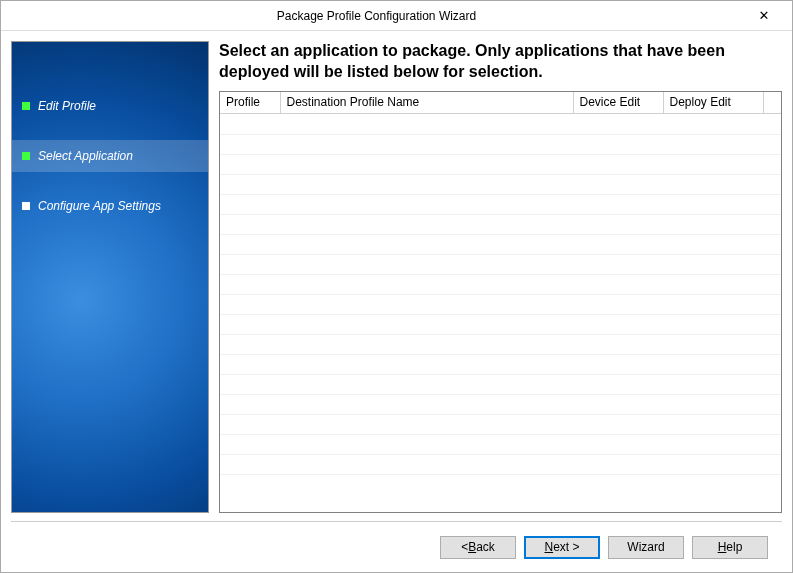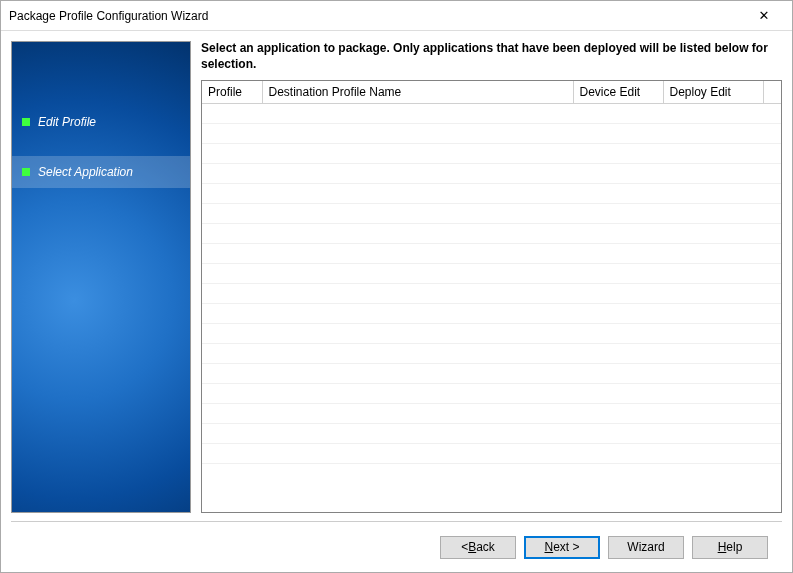--- a/index.html
+++ b/index.html
@@ -5,7 +5,7 @@
   * { box-sizing: border-box; }
   html, body { margin:0; padding:0; font-family: "Segoe UI", Tahoma, sans-serif; font-size:12px; color:#000; }
   .window { width:793px; height:573px; border:1px solid #aaa; background:#fff; display:flex; flex-direction:column; }
-  .titlebar { height:30px; background:#fff; border-bottom:1px solid #ddd; display:flex; align-items:center; padding:0 8px; }
+  .titlebar { height:30px; background:#fff; border-bottom:1px solid #ddd; display:flex; align-items:center; padding:0 8px;text-align:center; }
   .titlebar .title { flex:1; font-size:12px; }
   .titlebar .close { width:40px; height:28px; display:flex; align-items:center; justify-content:center; font-size:13px; font-family:Arial,sans-serif; }
   .body { flex:1; display:flex; flex-direction:column; padding:10px 10px 0 10px; }

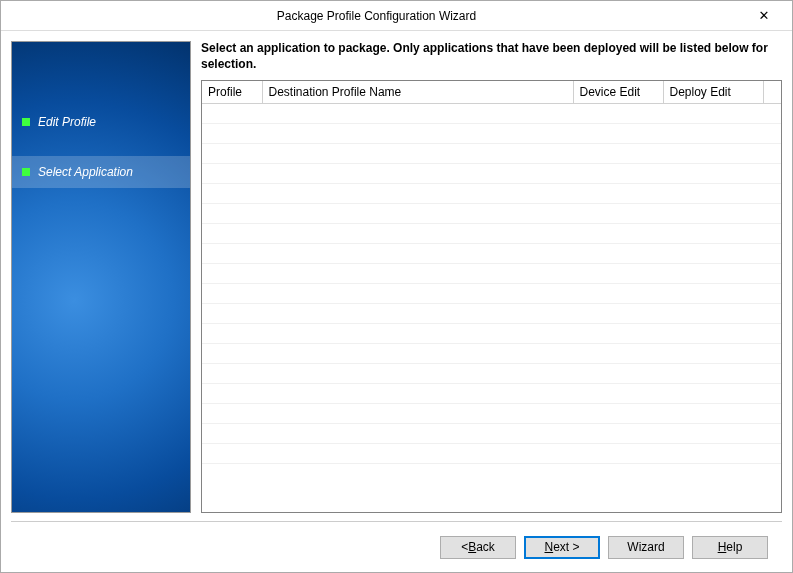--- a/index.html
+++ b/index.html
@@ -21,7 +21,7 @@
   .dot.pending { background:#fff; }
   .step.active { background: rgba(255,255,255,0.20); text-align: center; }
   .main { flex:1; display:flex; flex-direction:column; }
-  .instruction { font-weight:bold; font-size:12px; line-height:1.3; padding:0 0 8px 0; }
+  .instruction { font-weight:bold; font-size:16px; line-height:1.3; padding:0 0 8px 0; }
   .tablewrap { flex:1; border:1px solid #828282; background:#fff; display:flex; flex-direction:column; overflow:hidden; }
   table { border-collapse:collapse; width:100%; table-layout:fixed; }
   thead th { background:#fff; border-right:1px solid #d0d0d0; border-bottom:1px solid #d0d0d0; text-align:left; font-weight:normal; font-size:12px; height:22px; padding:0 6px; }

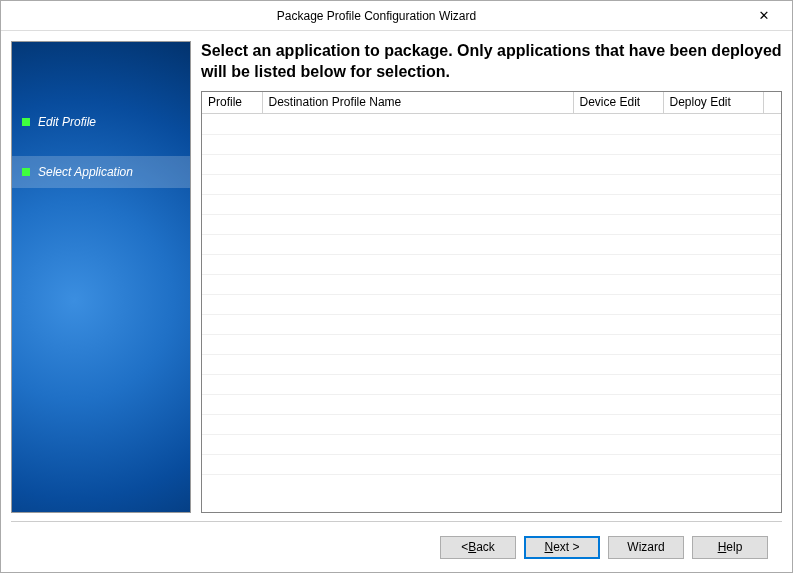--- a/index.html
+++ b/index.html
@@ -11,9 +11,9 @@
   .body { flex:1; display:flex; flex-direction:column; padding:10px 10px 0 10px; }
   .content { flex:1; display:flex; gap:10px; }
   .sidebar {
-    width:180px; height:100%;
+    width:198px; height:100%;
     background: radial-gradient(circle at 35% 55%, #3b8ee0 0%, #1f70c6 35%, #084c9d 70%, #02336e 100%);
-    border:1px solid #9a9a9a; position:relative; padding-top:64px;
+    border:1px solid #9a9a9a; position:relative; padding-top:48px;
   }
   .step { display:flex; align-items:center; height:32px; padding:0 10px; color:#fff; font-style:italic; font-size:12px; margin-bottom:18px; }
   .step .dot { width:8px; height:8px; margin-right:8px; flex-shrink:0; }

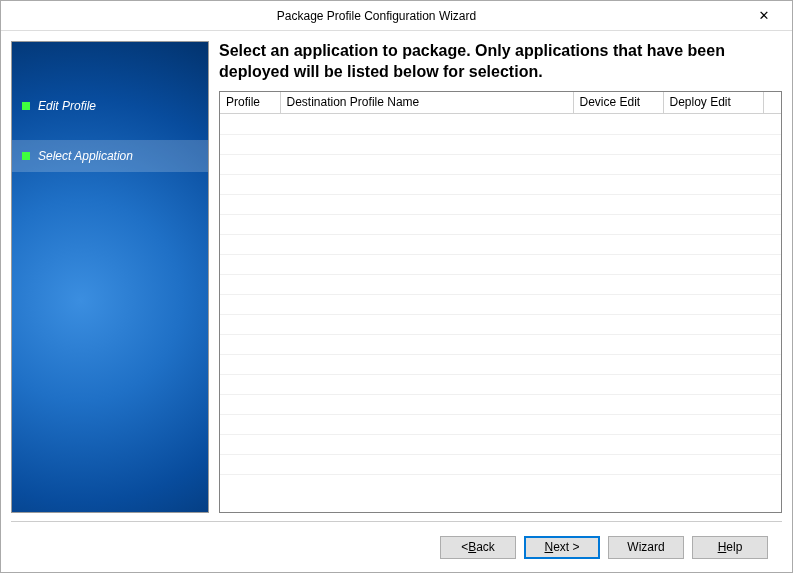--- a/index.html
+++ b/index.html
@@ -67,6 +67,10 @@
           <span class="dot done"></span>
           <span>Select Application</span>
         </div>
+        <div class="step">
+          <span class="dot pending"></span>
+          <span>Configure App Settings</span>
+        </div>
       </div>
 
       <div class="main">

